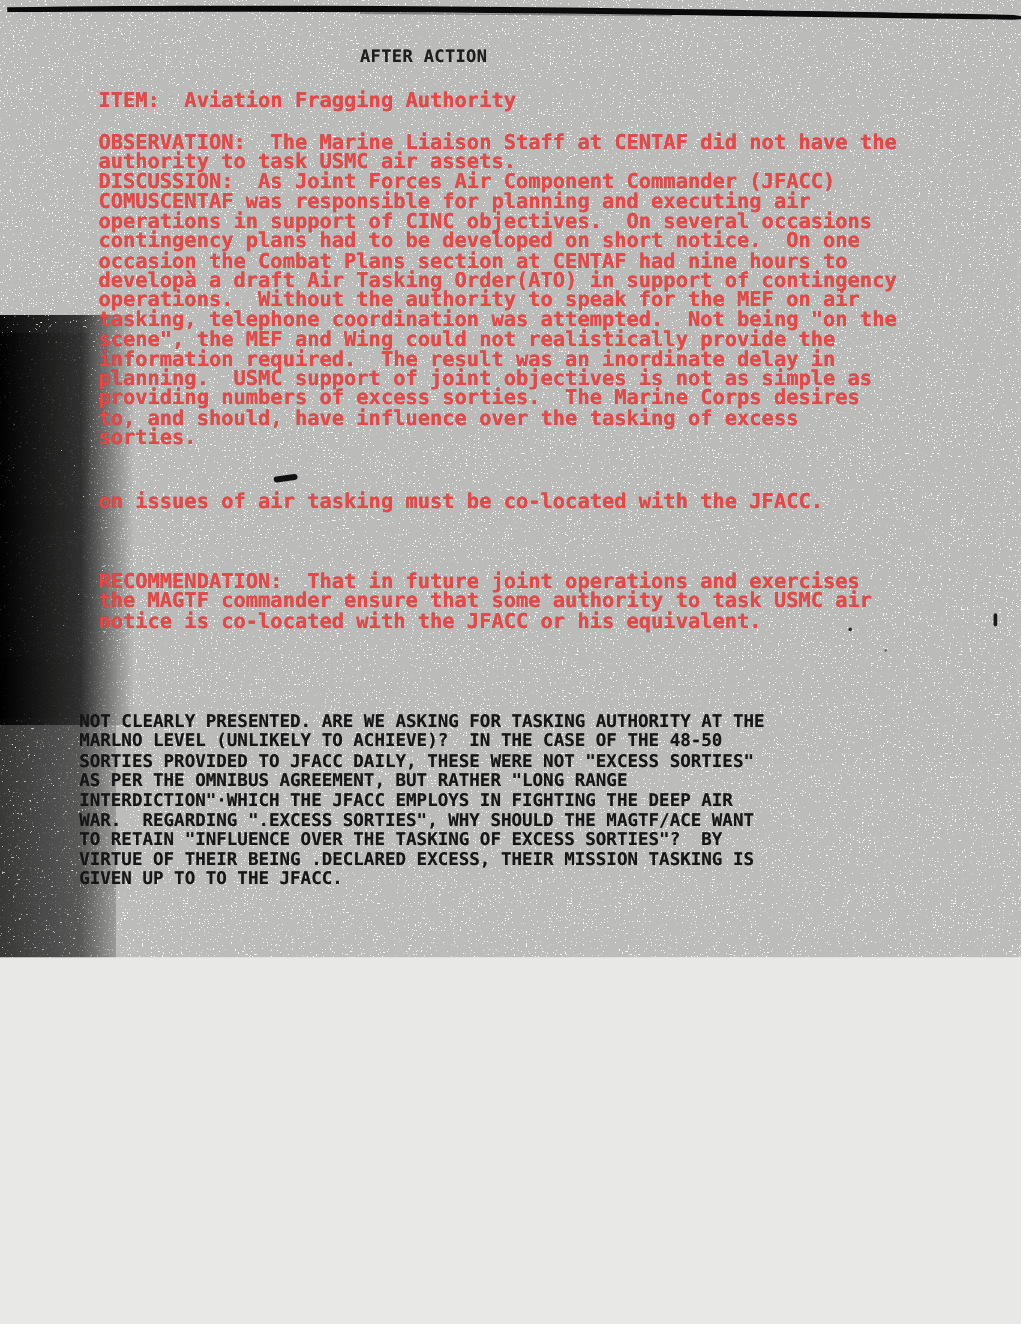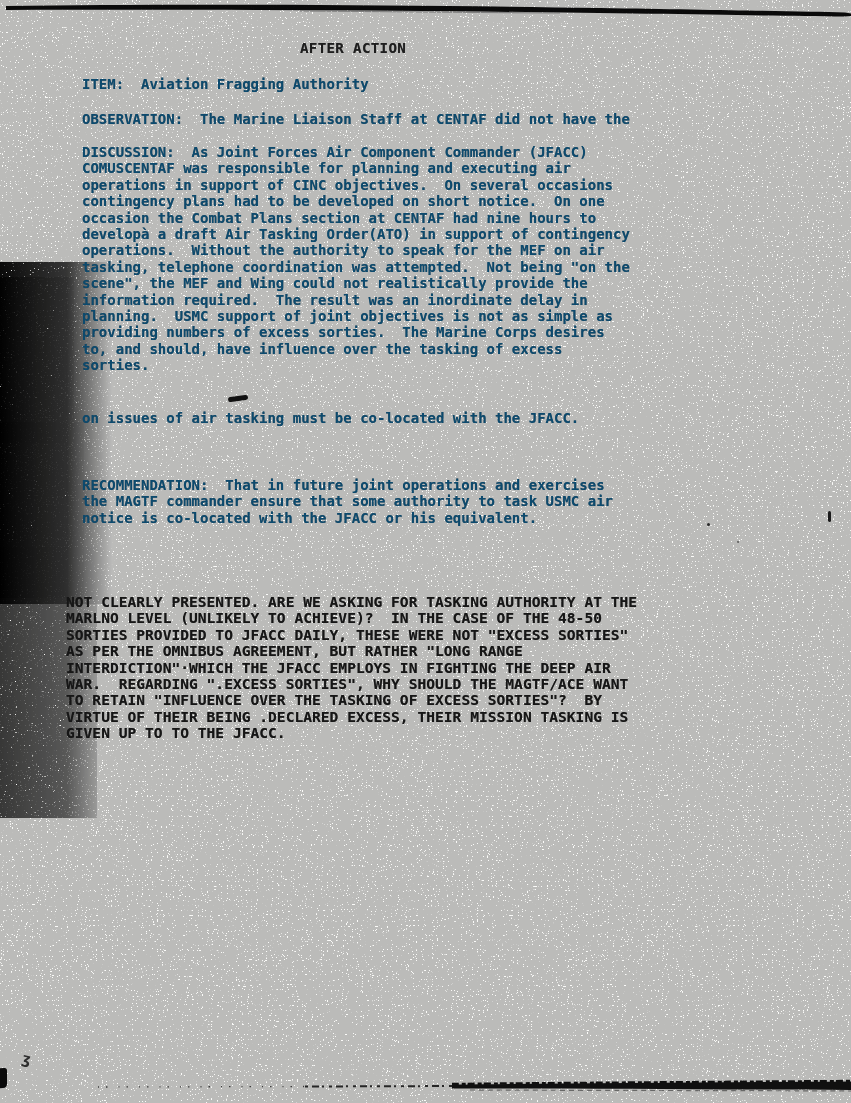--- a/index.html
+++ b/index.html
@@ -5,7 +5,7 @@
   html,body{margin:0;padding:0;background:#e8e8e6;}
   .page{
     position:relative;
-    width:851px;height:1103px;
+    width:851px;height:798px;
     background:#fbfbf9;
     overflow:hidden;
     font-family:"DejaVu Sans Mono", monospace;

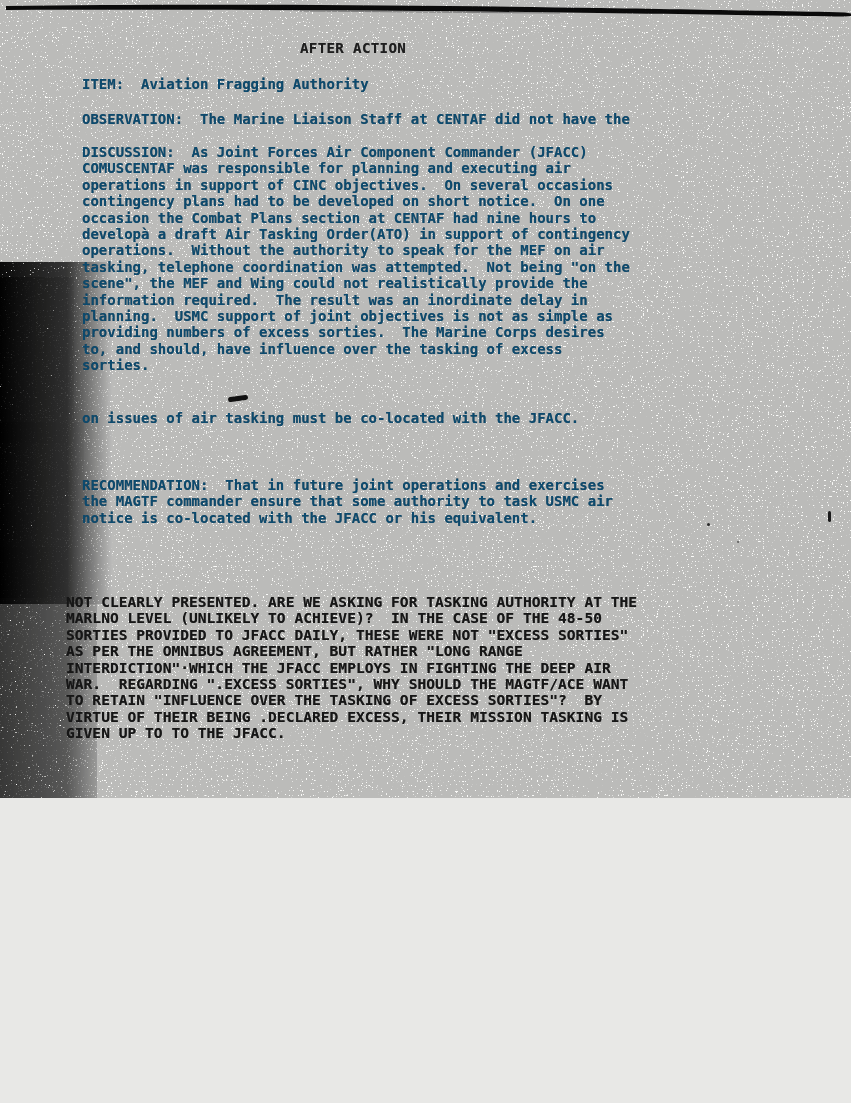--- a/index.html
+++ b/index.html
@@ -18,8 +18,8 @@
   }
   .para{
     position:absolute;left:82px;
-    font-size:14px;line-height:16.4px;font-weight:700;
-    color:#0c4a6e;white-space:pre;
+    font-size:17px;line-height:16.4px;font-weight:700;
+    color:#ef4444;white-space:pre;
     text-shadow:0 0 .5px rgba(30,30,30,.5);
   }
   .p-item{top:76px}

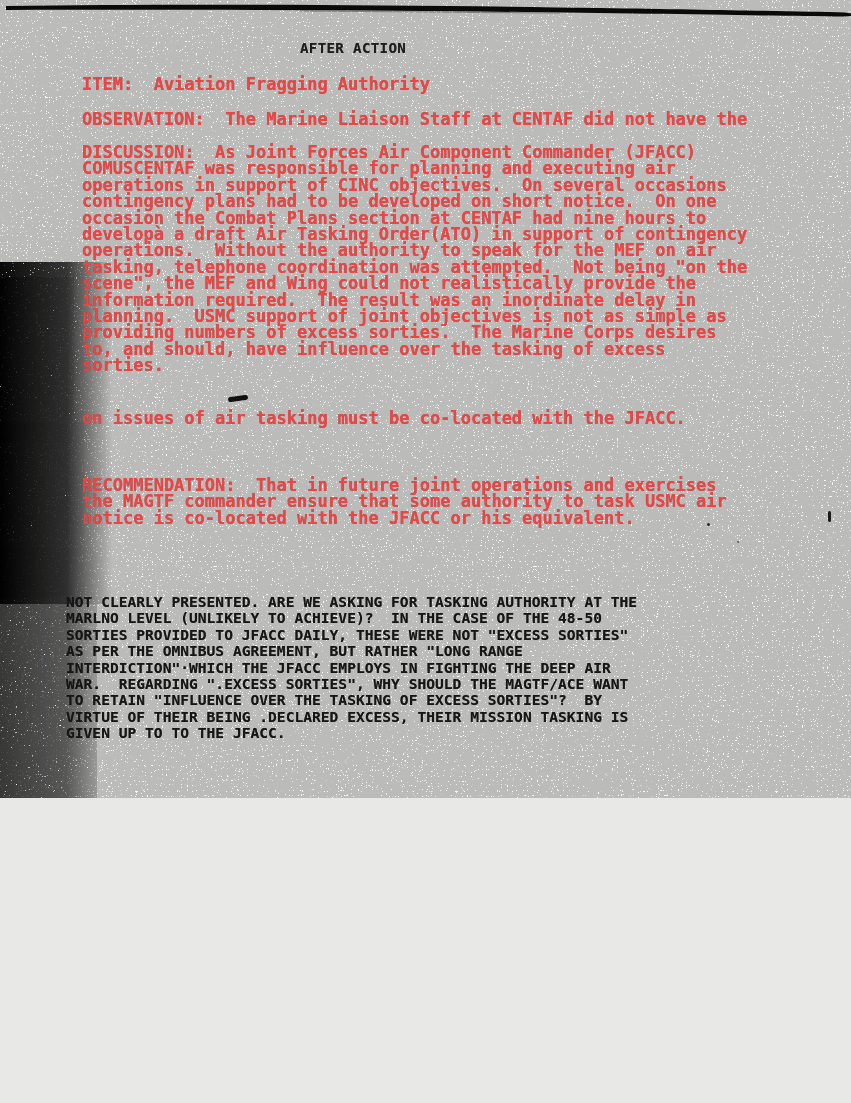--- a/index.html
+++ b/index.html
@@ -108,7 +108,7 @@
 
   <div class="para p-item"><div class="line">ITEM:  Aviation Fragging Authority</div></div>
 
-  <div class="para p-observation"><div class="line">OBSERVATION:  The Marine Liaison Staff at CENTAF did not have the</div></div>
+  <div class="para p-observation"><div class="line">OBSERVATION:  The Marine Liaison Staff at CENTAF did not have the</div><div class="line">authority to task USMC air assets.</div></div>
 
   <div class="para p-discussion"><div class="line">DISCUSSION:  As Joint Forces Air Component Commander (JFACC)</div><div class="line">COMUSCENTAF was responsible for planning and executing air</div><div class="line">operations in support of CINC objectives.  On several occasions</div><div class="line">contingency plans had to be developed on short notice.  On one</div><div class="line">occasion the Combat Plans section at CENTAF had nine hours to</div><div class="line">developà a draft Air Tasking Order(ATO) in support of contingency</div><div class="line">operations.  Without the authority to speak for the MEF on air</div><div class="line">tasking, telephone coordination was attempted.  Not being "on the</div><div class="line">scene", the MEF and Wing could not realistically provide the</div><div class="line">information required.  The result was an inordinate delay in</div><div class="line">planning.  USMC support of joint objectives is not as simple as</div><div class="line">providing numbers of excess sorties.  The Marine Corps desires</div><div class="line">to, and should, have influence over the tasking of excess</div><div class="line">sorties.</div></div>
 

